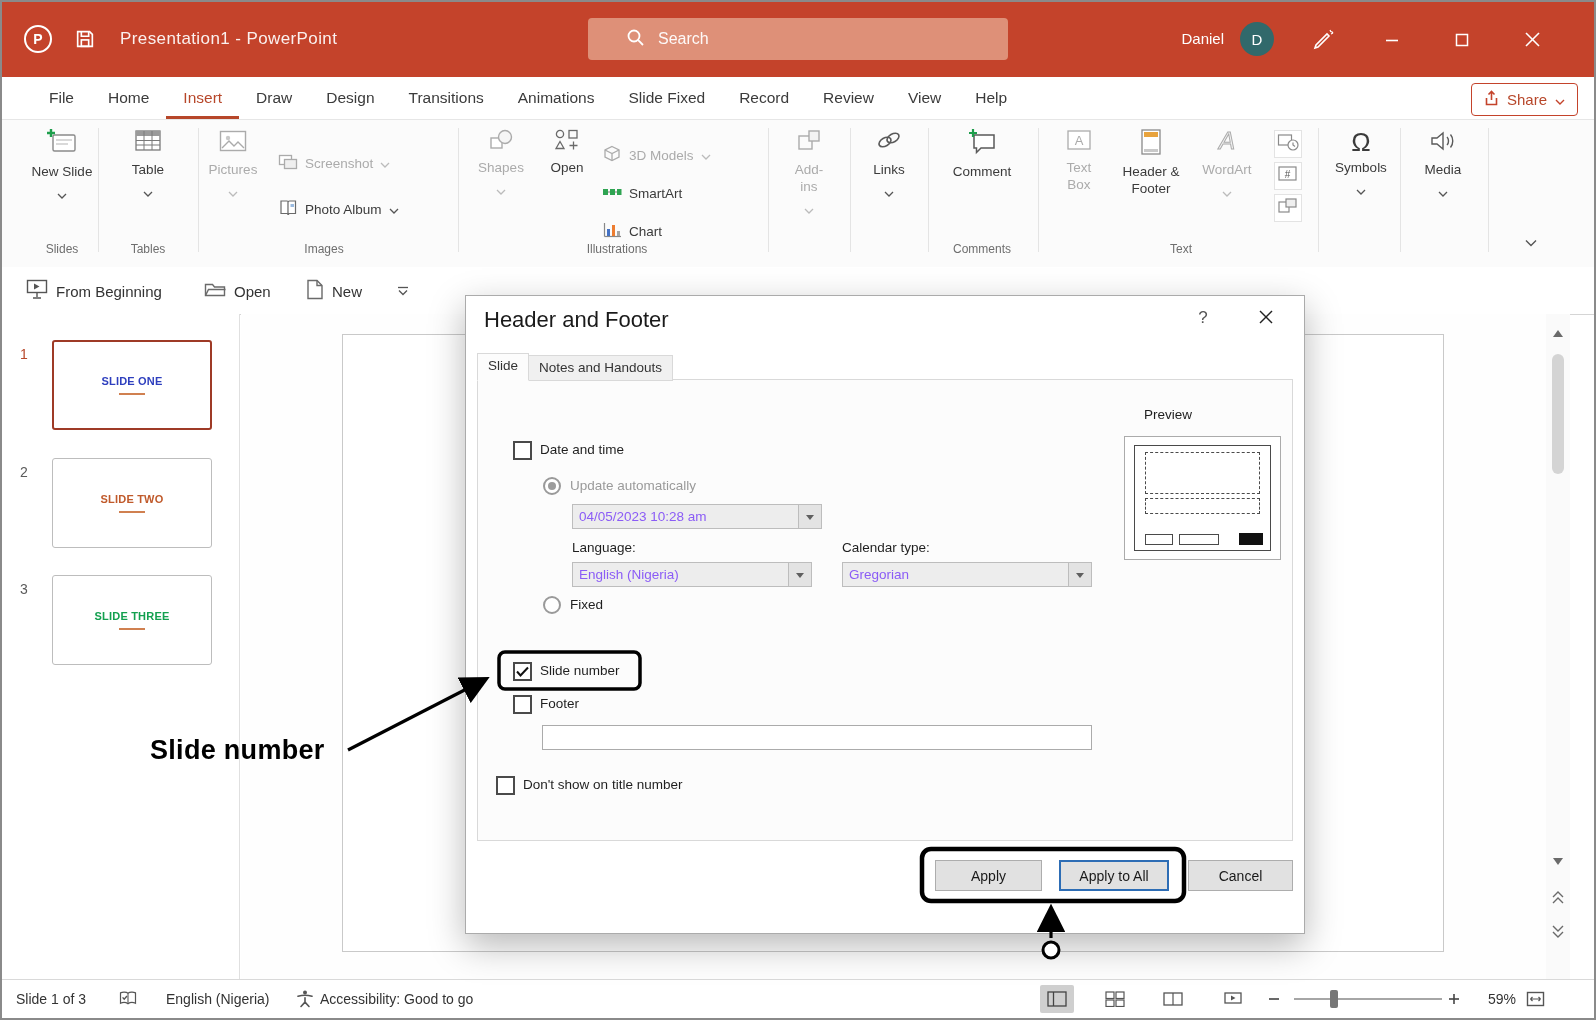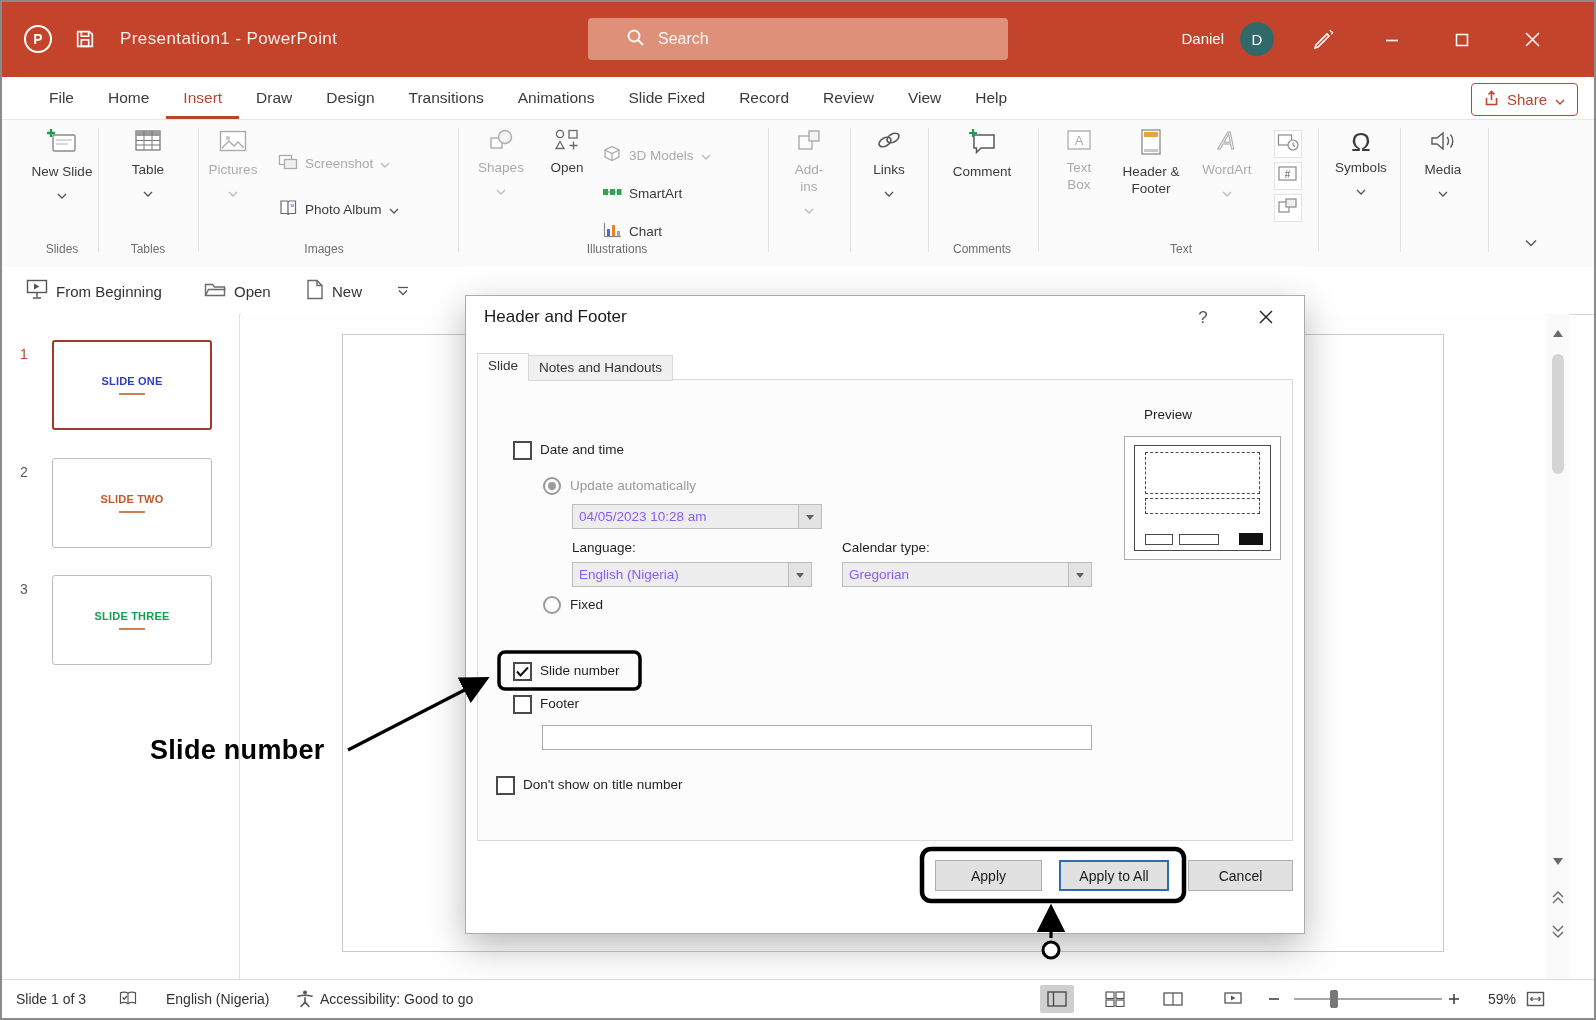--- a/index.html
+++ b/index.html
@@ -57,7 +57,7 @@
   
   .dialog{position:absolute;left:463px;top:293px;width:838px;height:637px;background:#FFF;border:1px solid #ABABAB;
     box-shadow:0 12px 34px rgba(0,0,0,.28);z-index:10;}
-  .dlg-title{position:absolute;left:18px;top:11px;font-size:17px;color:#1a1a1a;}
+  .dlg-title{position:absolute;left:18px;top:11px;font-size:22px;color:#1a1a1a;}
   .dlg-help{position:absolute;left:722px;top:8px;width:30px;height:28px;font-size:17px;color:#555;display:flex;align-items:center;justify-content:center;}
   .dlg-close{position:absolute;left:778px;top:4px;width:44px;height:34px;display:flex;align-items:center;justify-content:center;}
   .tabs{position:absolute;left:11px;top:57px;display:flex;align-items:flex-end;z-index:2;}

